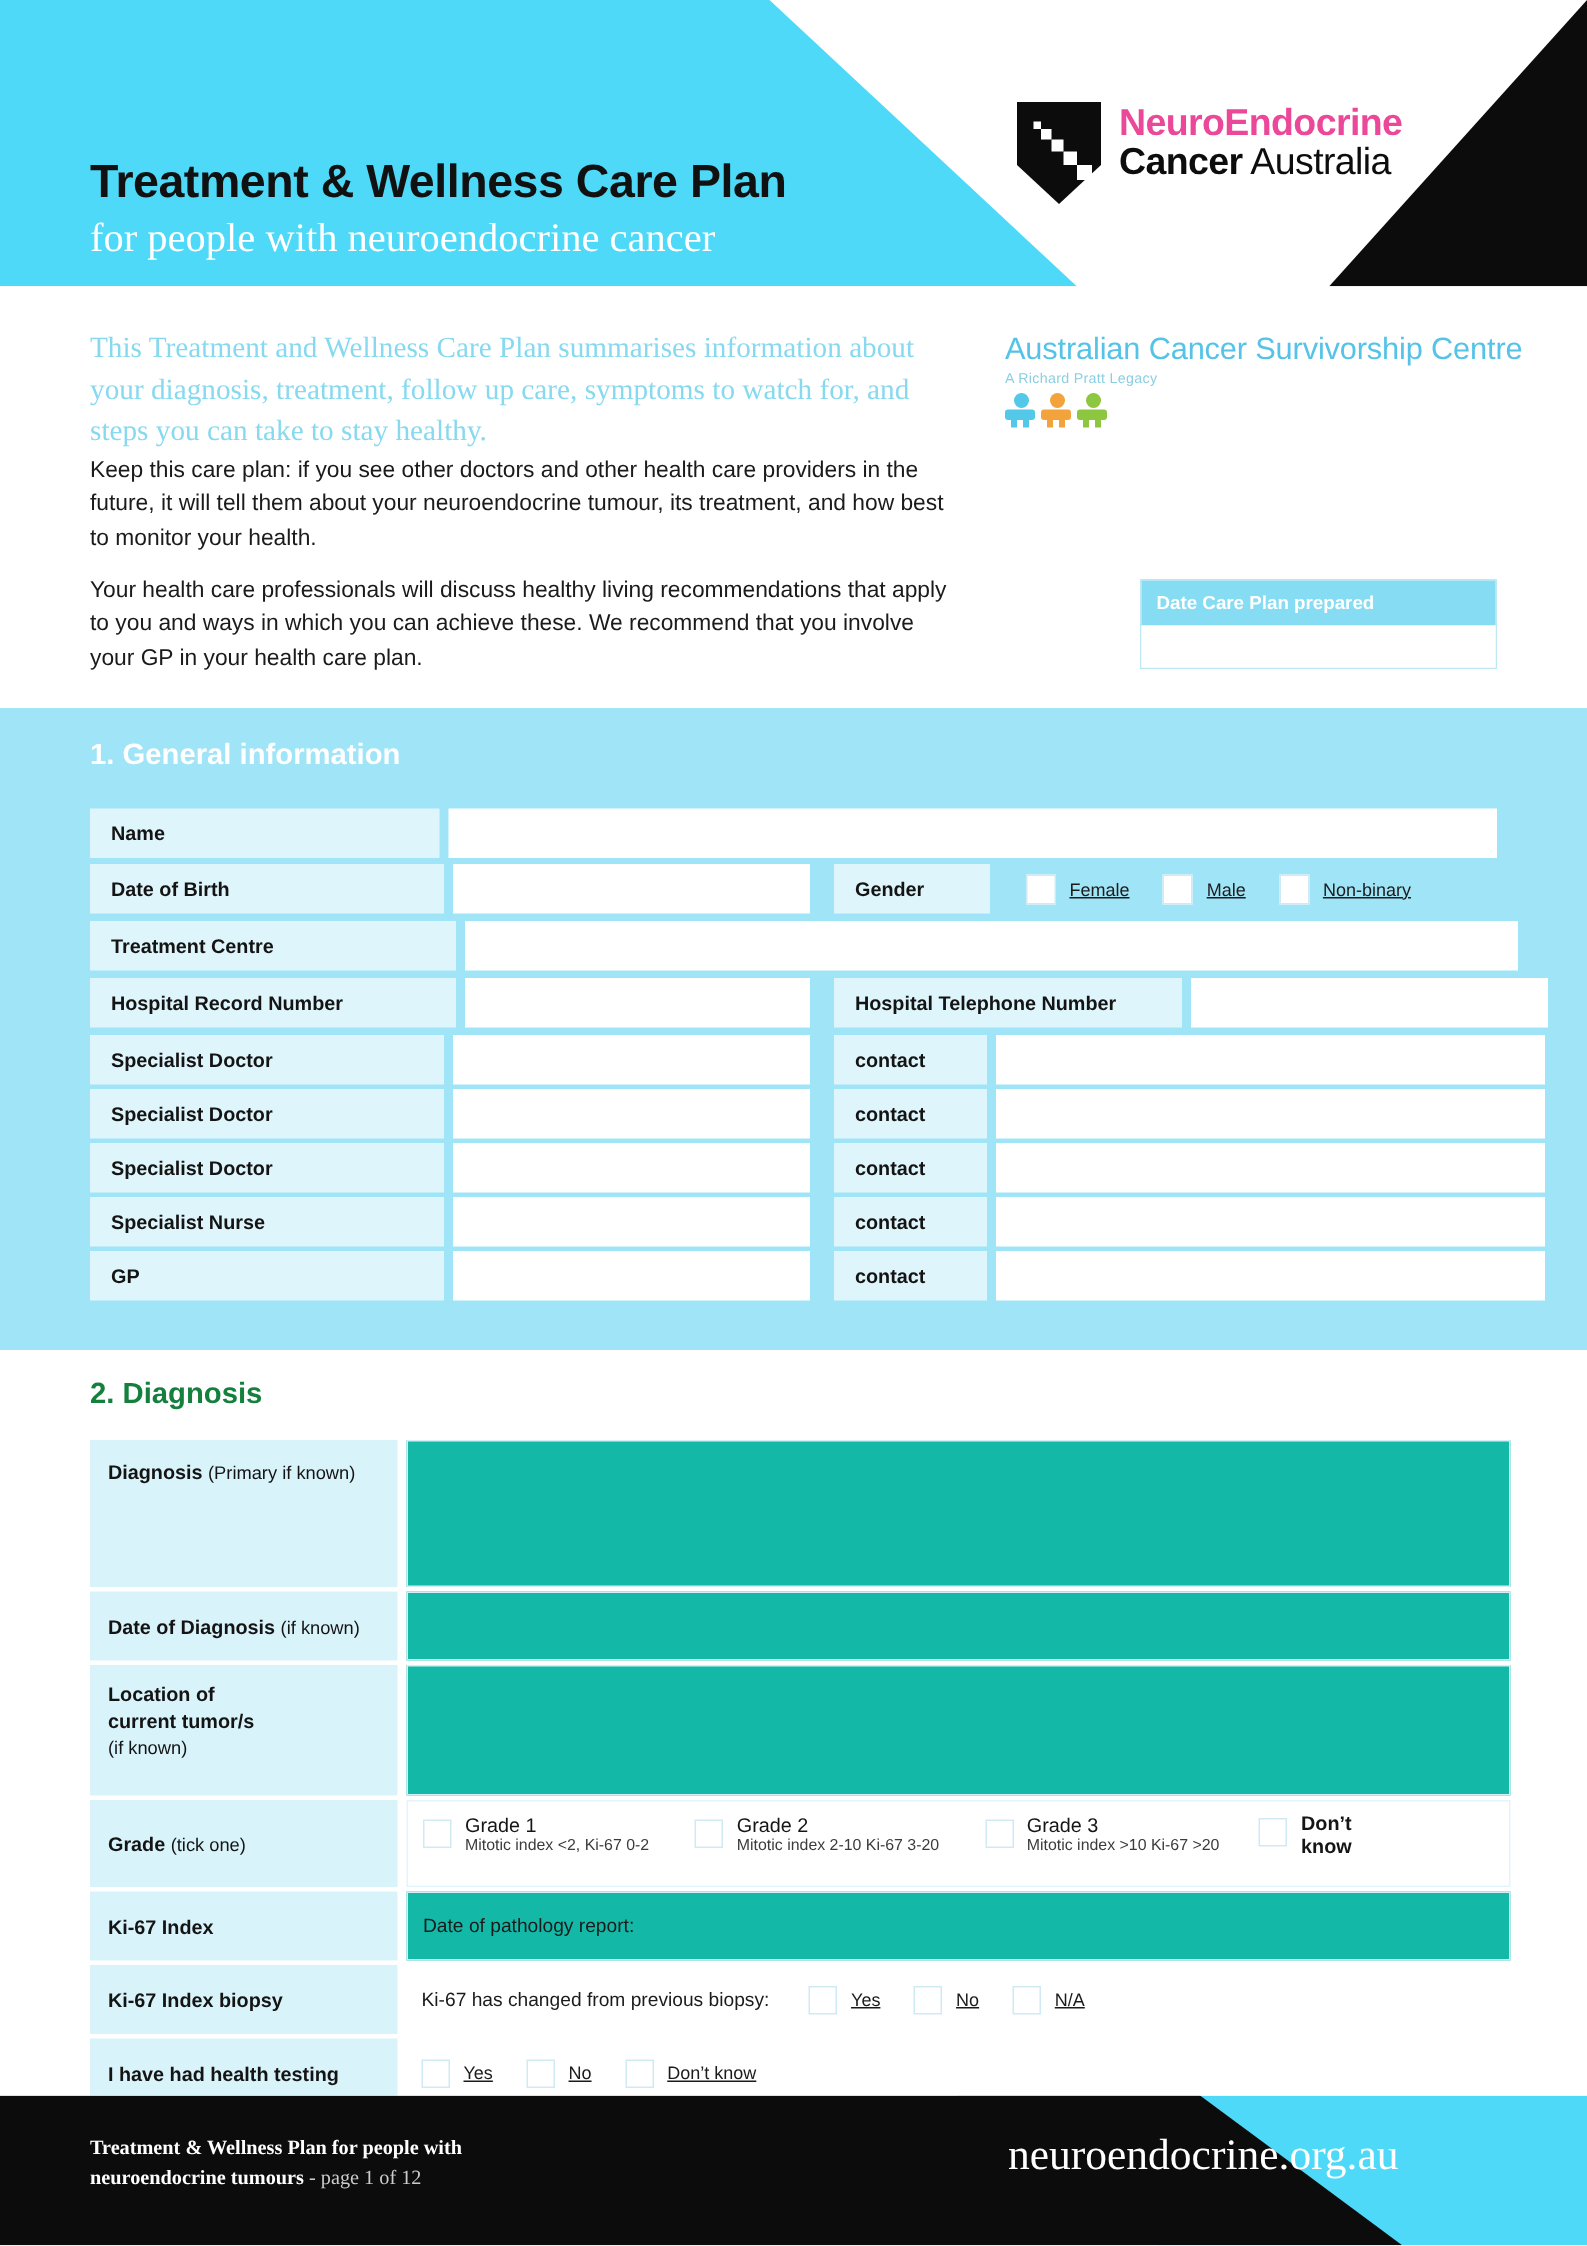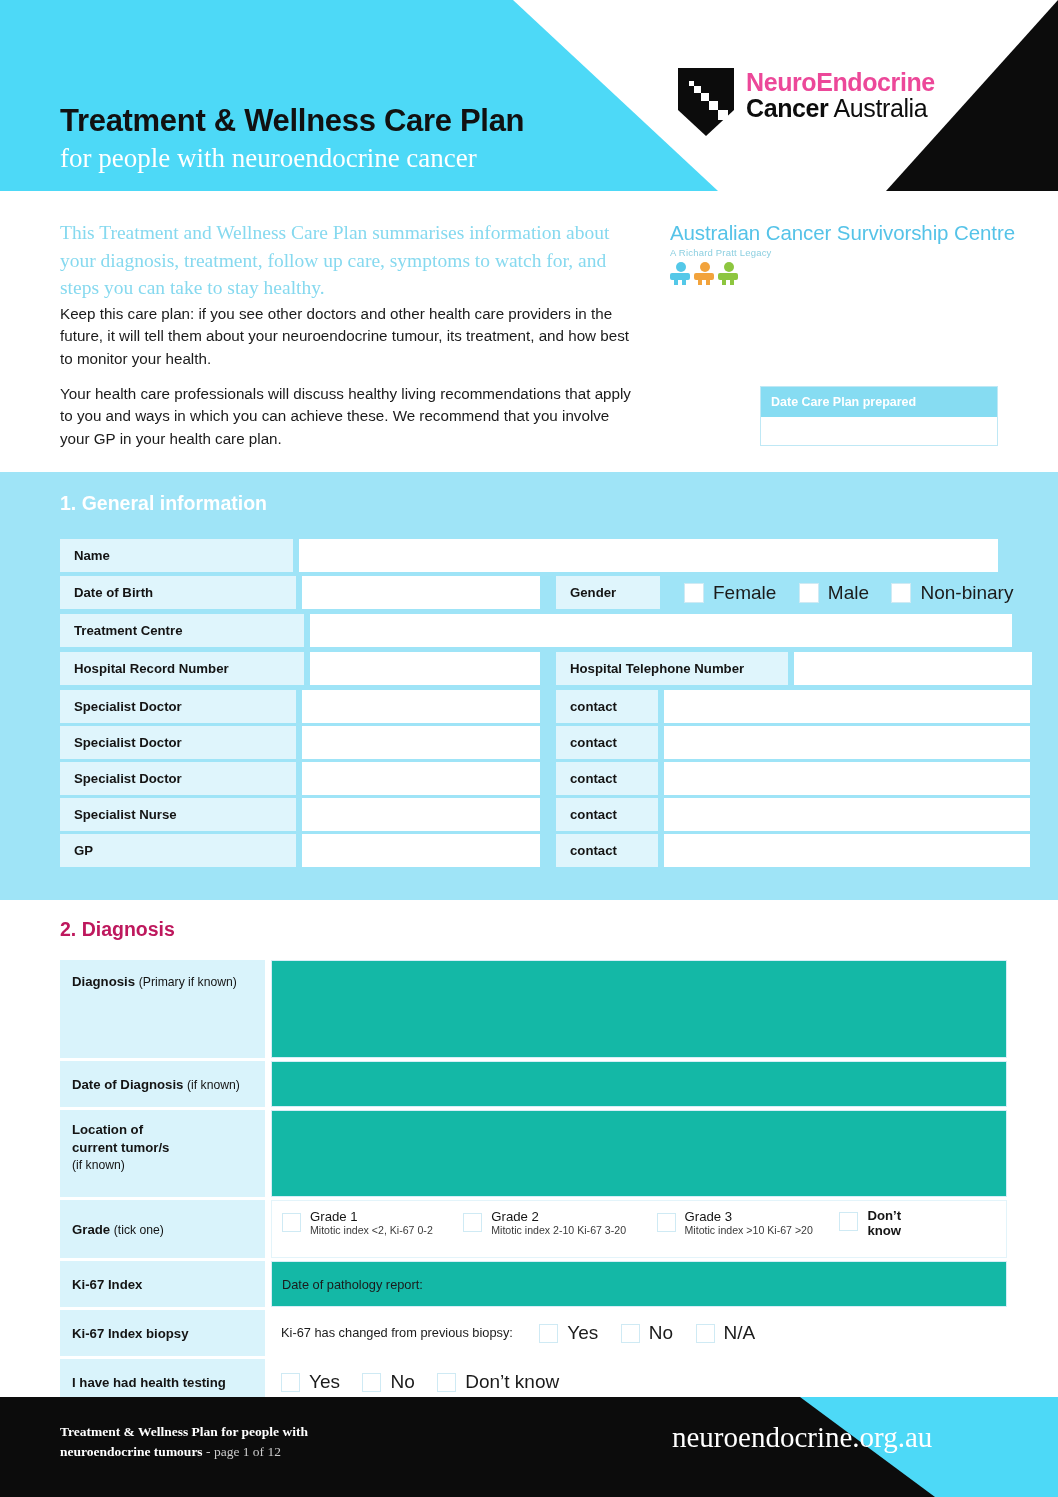--- a/index.html
+++ b/index.html
@@ -84,7 +84,7 @@
   
   .cb{display:inline-block;width:20px;height:20px;background:#ffffff;border:1px solid #cfeaf4;vertical-align:middle;box-sizing:border-box;}
   .cbw{display:inline-flex;align-items:center;gap:9px;margin-right:18px;vertical-align:middle;}
-  .cbw span.t{font-size:19px;color:#1b1b1b;}
+  .cbw span.t{font-size:12px;color:#1b1b1b;text-decoration:underline;}
 
   
   .sec2{position:absolute;left:0;top:900px;width:1058px;height:485px;background:#ffffff;}

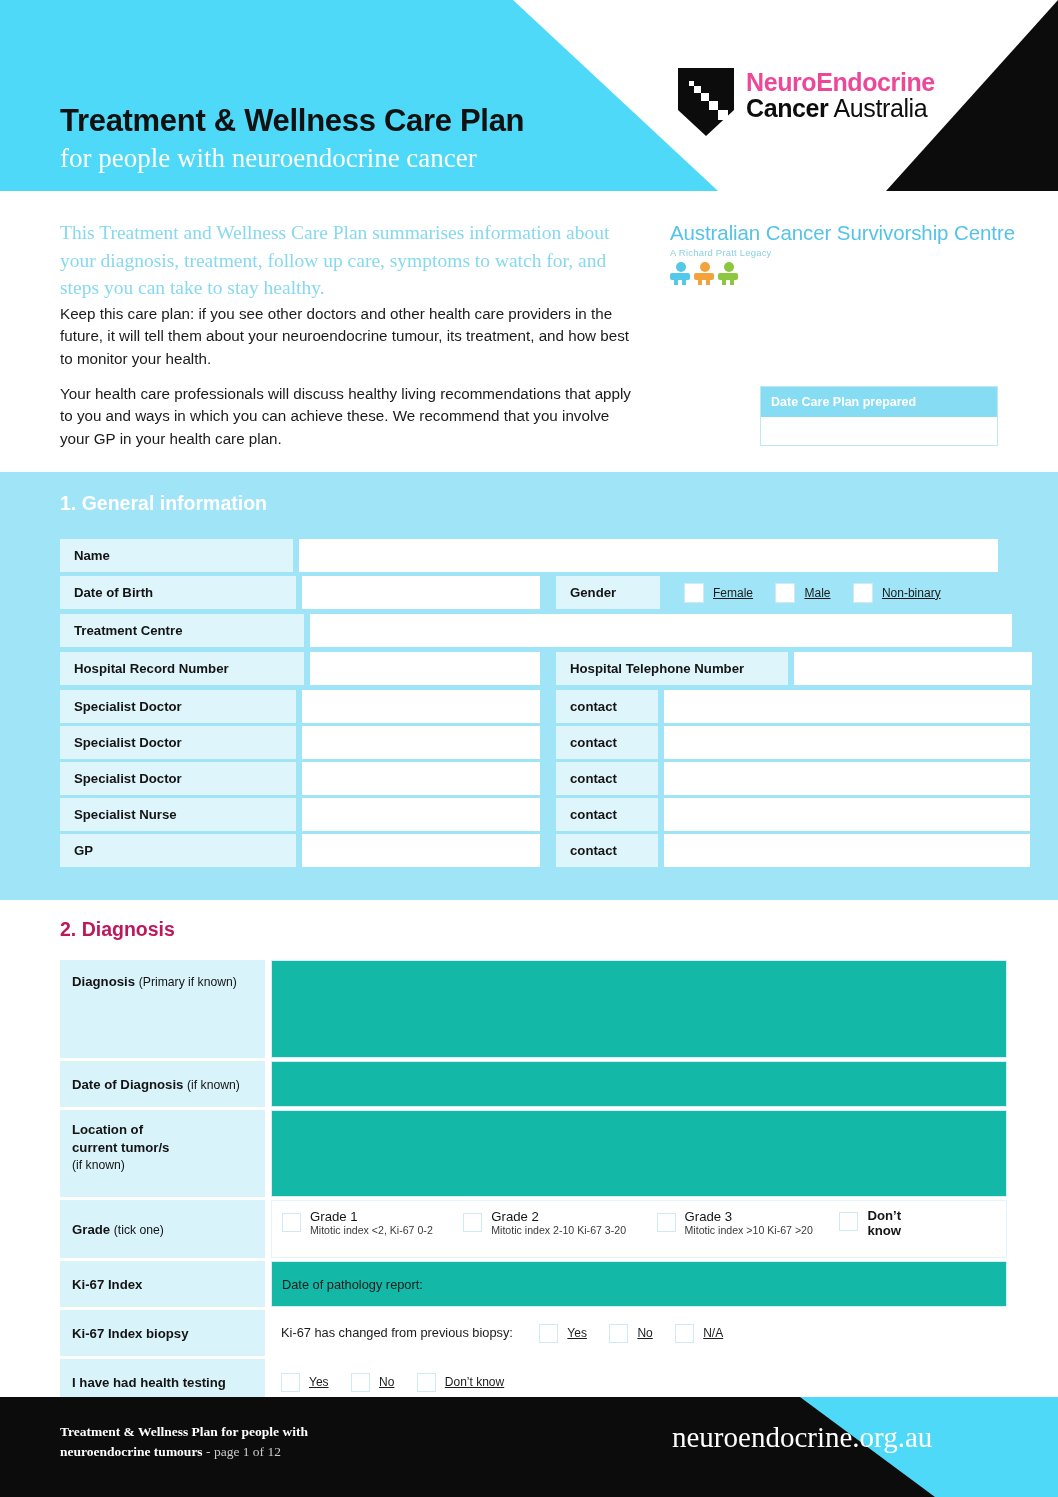--- a/index.html
+++ b/index.html
@@ -71,7 +71,7 @@
     position:absolute;left:60px;top:20px;
   }
   .sec2-title{
-    font-size:19.5px;font-weight:bold;color:#be185d;
+    font-size:19.5px;font-weight:bold;color:#15803d;
     position:absolute;left:60px;top:18px;
   }
 

